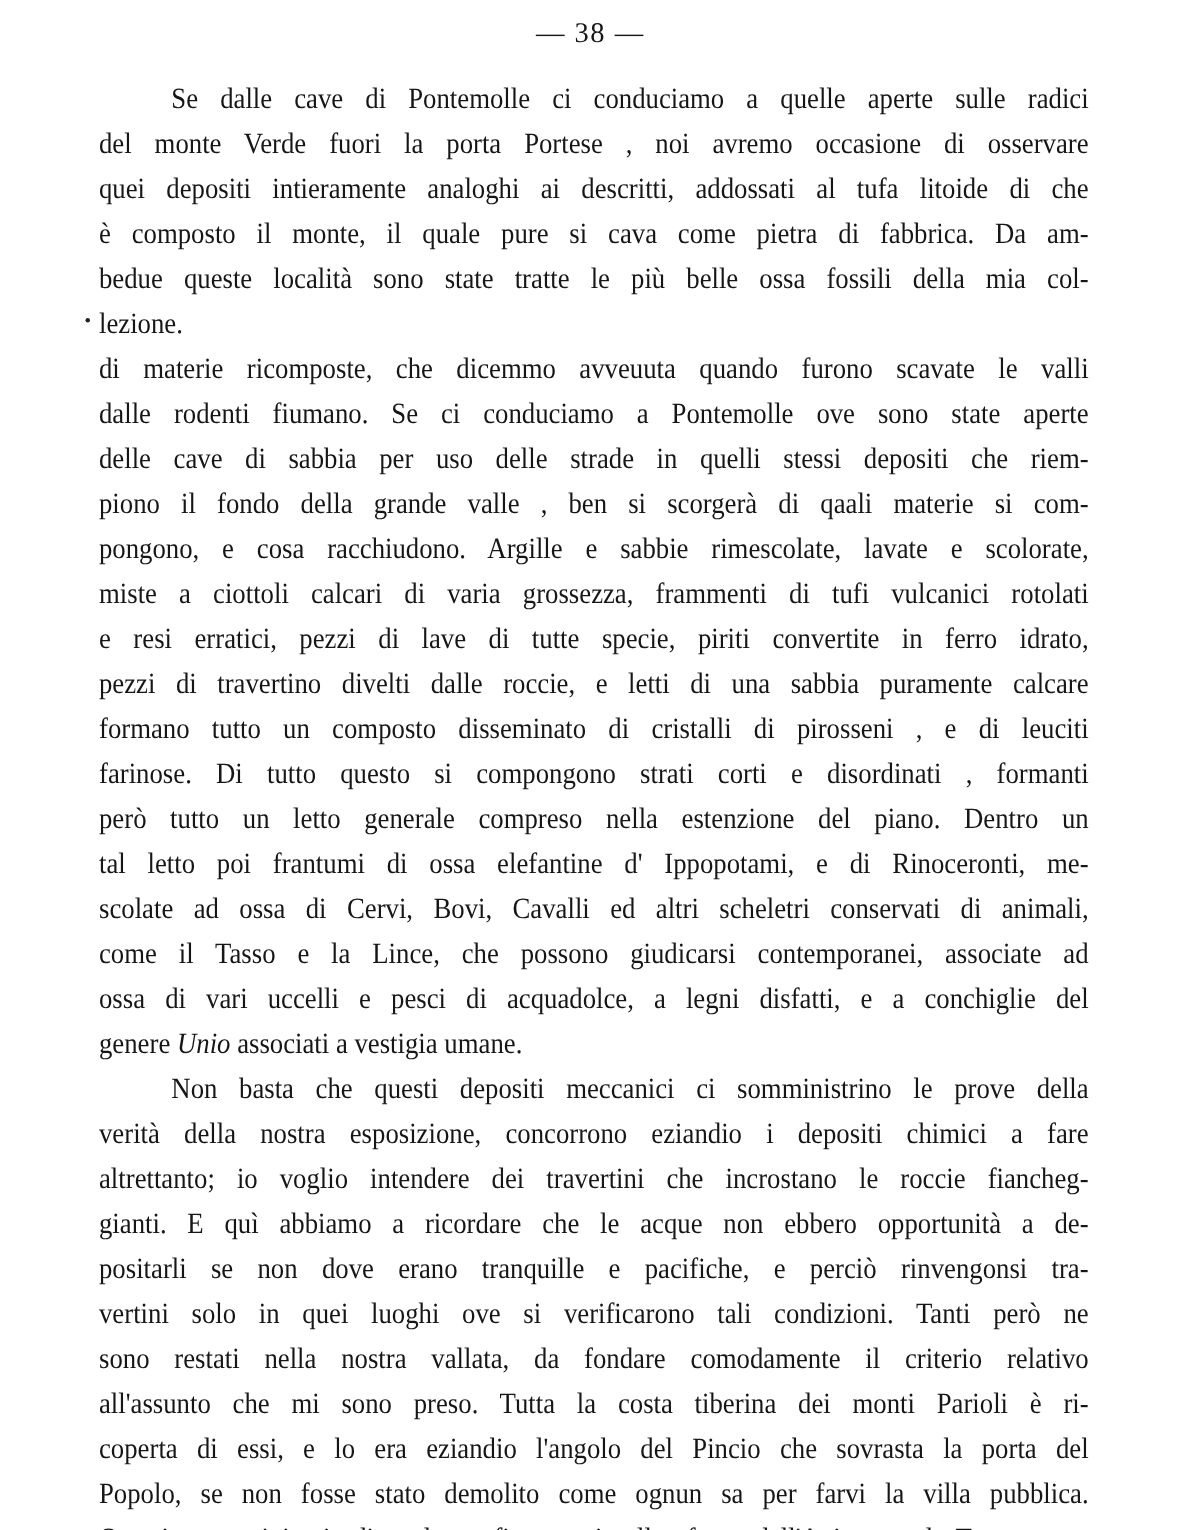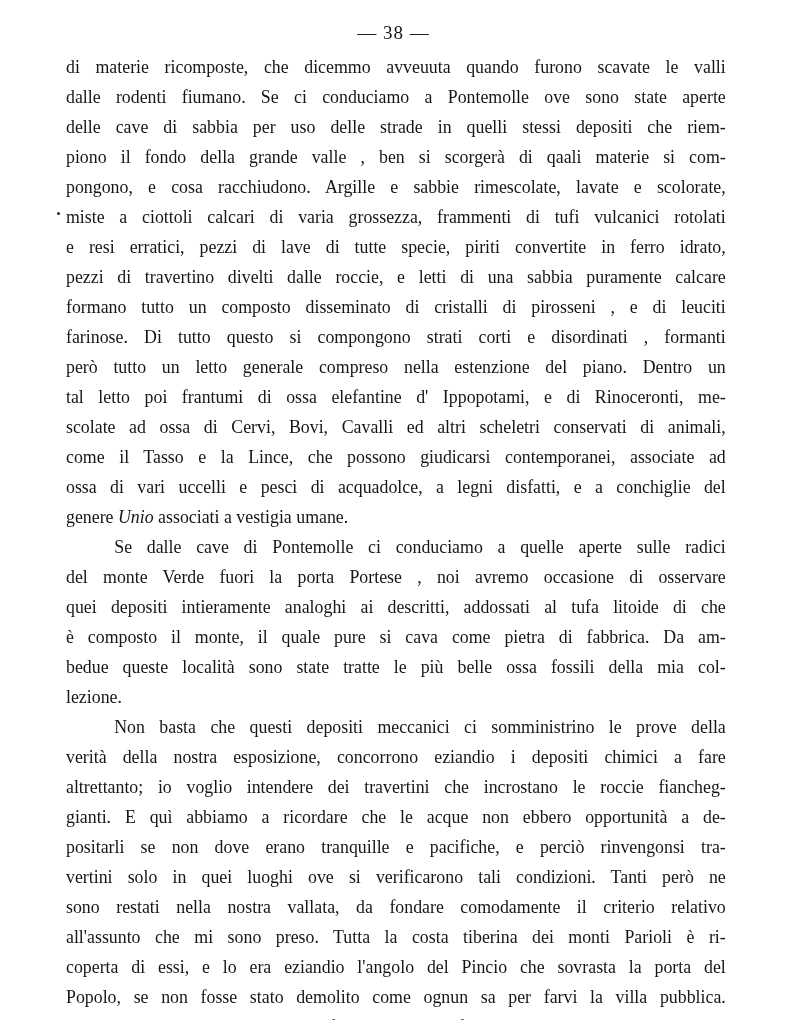--- a/index.html
+++ b/index.html
@@ -17,7 +17,7 @@
     }
     .page-number {
       position: absolute;
-      top: 22px;
+      top: 12px;
       left: 0;
       width: 787px;
       text-align: center;

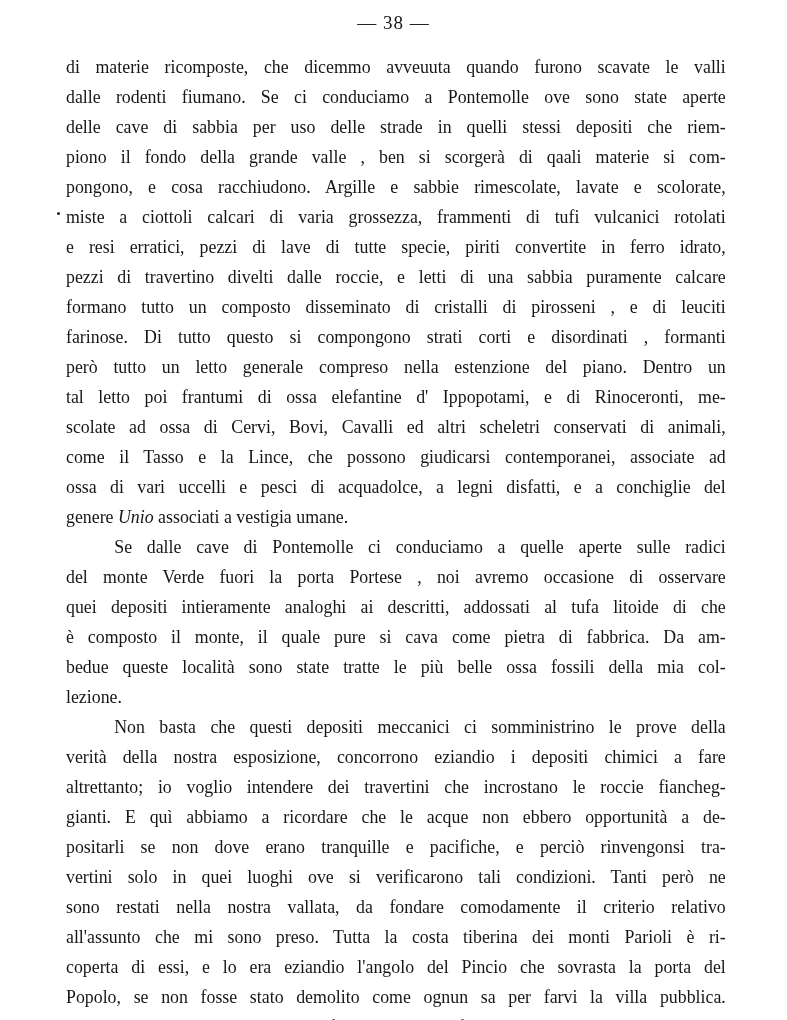--- a/index.html
+++ b/index.html
@@ -69,6 +69,15 @@
 
 <div class="text-block">
   <div>
+    <span class="line indent">Se dalle cave di Pontemolle ci conduciamo a quelle aperte sulle radici</span>
+    <span class="line">del monte Verde fuori la porta Portese , noi avremo occasione di osservare</span>
+    <span class="line">quei depositi intieramente analoghi ai descritti, addossati al tufa litoide di che</span>
+    <span class="line">è composto il monte, il quale pure si cava come pietra di fabbrica. Da am-</span>
+    <span class="line">bedue queste località sono state tratte le più belle ossa fossili della mia col-</span>
+    <span class="line last">lezione.</span>
+  </div>
+
+  <div>
     <span class="line">di materie ricomposte, che dicemmo avveuuta quando furono scavate le valli</span>
     <span class="line">dalle rodenti fiumano. Se ci conduciamo a Pontemolle ove sono state aperte</span>
     <span class="line">delle cave di sabbia per uso delle strade in quelli stessi depositi che riem-</span>
@@ -88,15 +97,6 @@
   </div>
 
   <div>
-    <span class="line indent">Se dalle cave di Pontemolle ci conduciamo a quelle aperte sulle radici</span>
-    <span class="line">del monte Verde fuori la porta Portese , noi avremo occasione di osservare</span>
-    <span class="line">quei depositi intieramente analoghi ai descritti, addossati al tufa litoide di che</span>
-    <span class="line">è composto il monte, il quale pure si cava come pietra di fabbrica. Da am-</span>
-    <span class="line">bedue queste località sono state tratte le più belle ossa fossili della mia col-</span>
-    <span class="line last">lezione.</span>
-  </div>
-
-  <div>
     <span class="line indent">Non basta che questi depositi meccanici ci somministrino le prove della</span>
     <span class="line">verità della nostra esposizione, concorrono eziandio i depositi chimici a fare</span>
     <span class="line">altrettanto; io voglio intendere dei travertini che incrostano le roccie fiancheg-</span>

